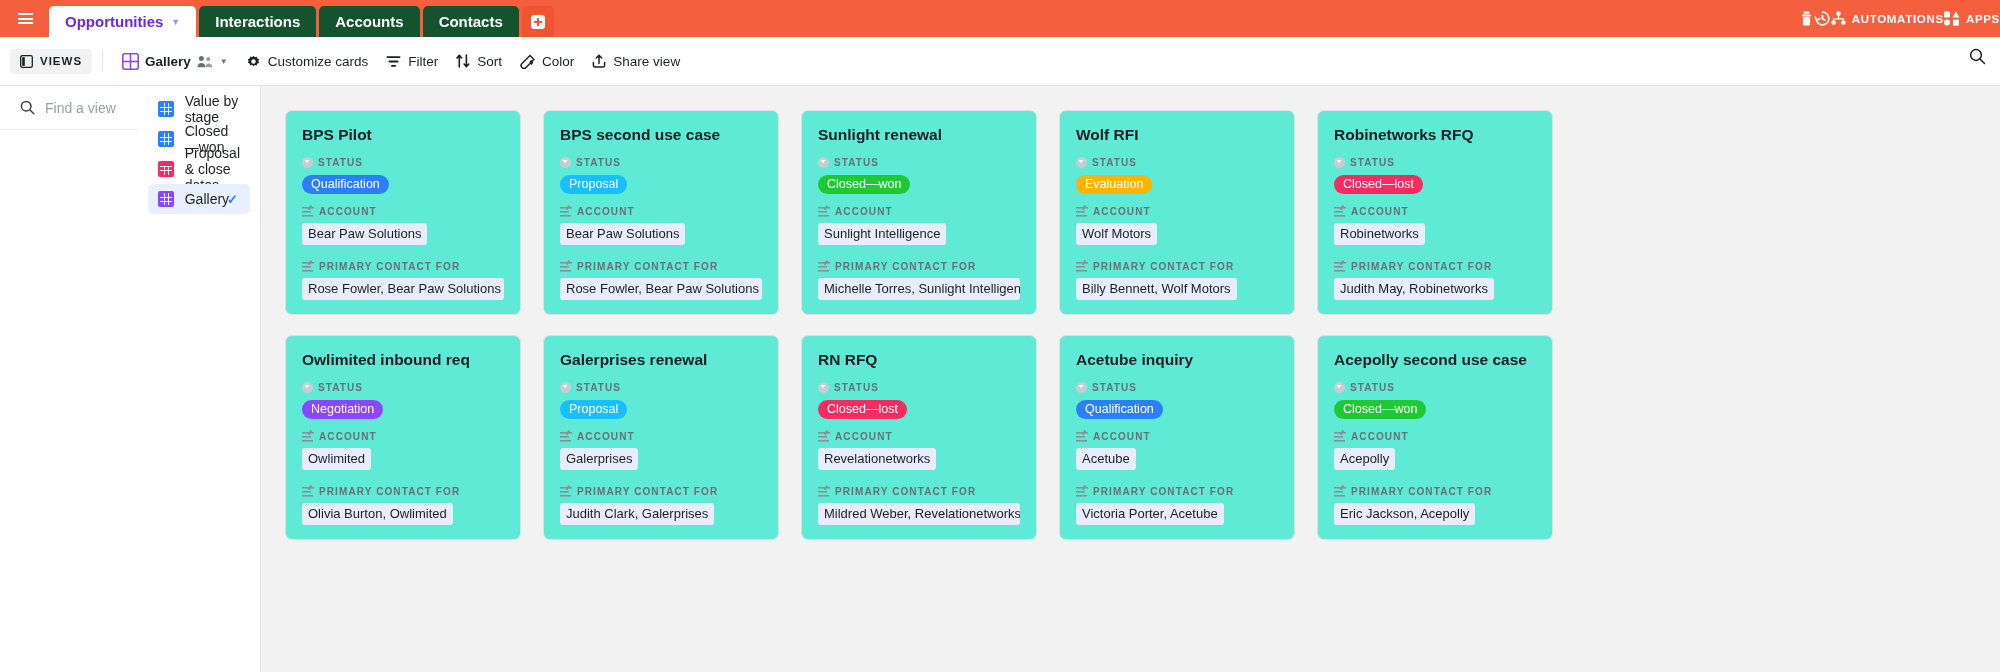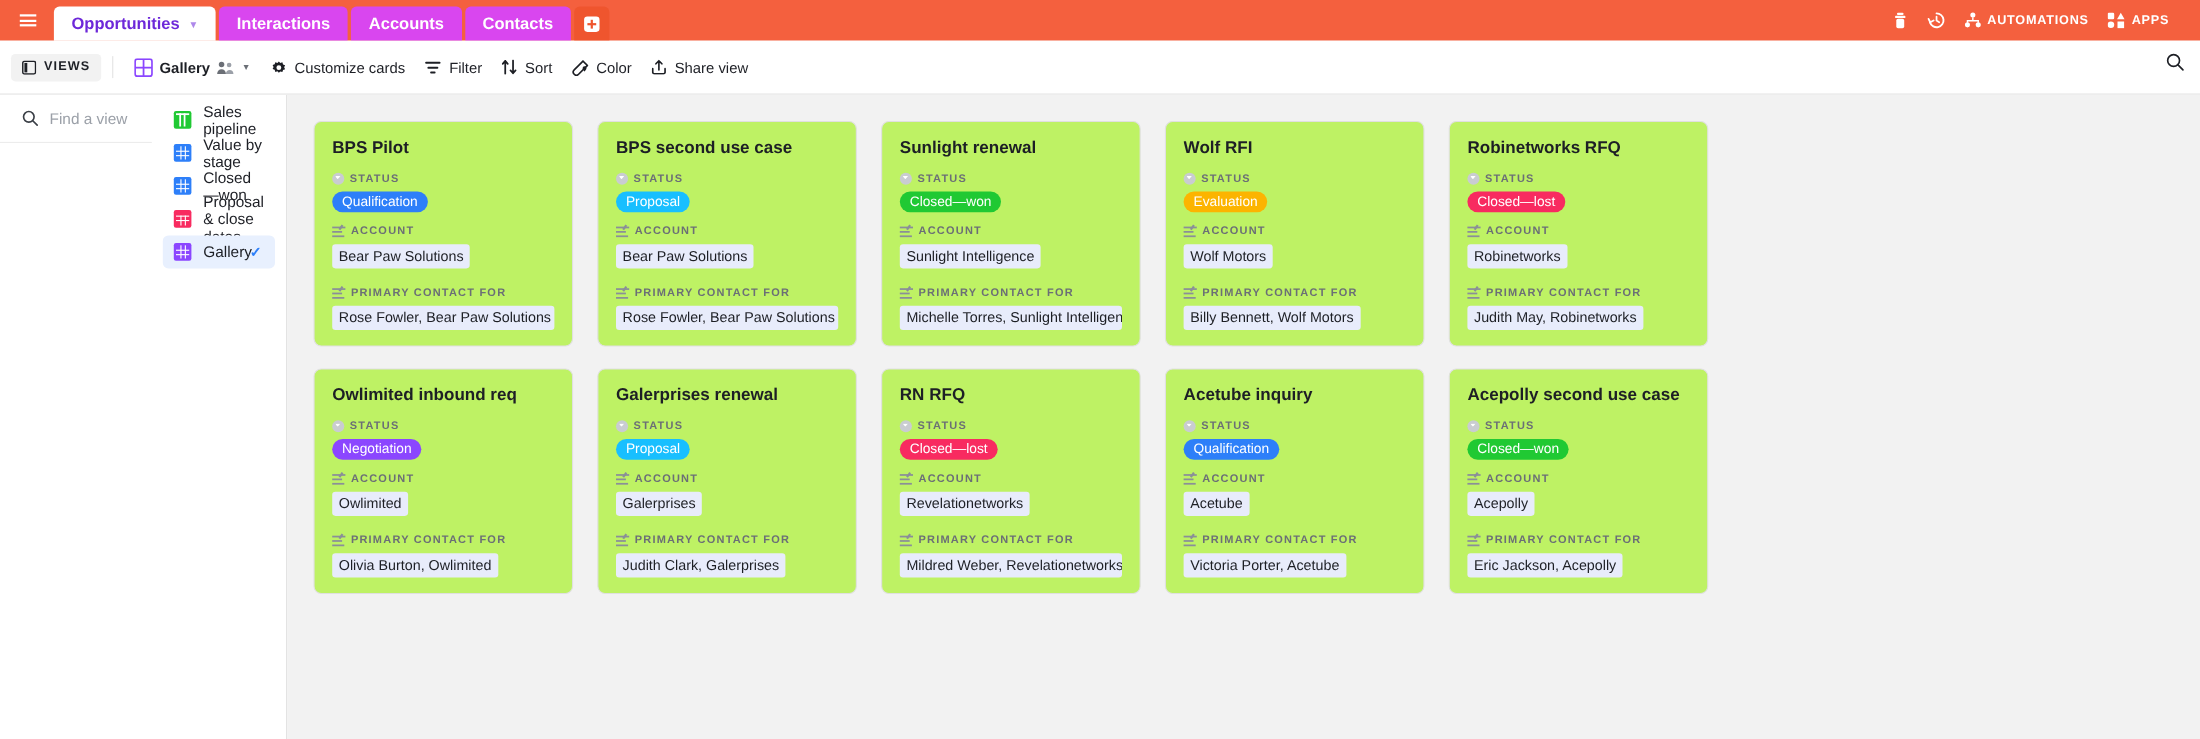--- a/index.html
+++ b/index.html
@@ -40,7 +40,7 @@
     font-size: 15px;
     font-weight: bold;
     border-radius: 5px 5px 0 0;
-    background: #d946ef;
+    background: #14532d;
     margin-right: 3px;
     cursor: pointer;
     white-space: nowrap;

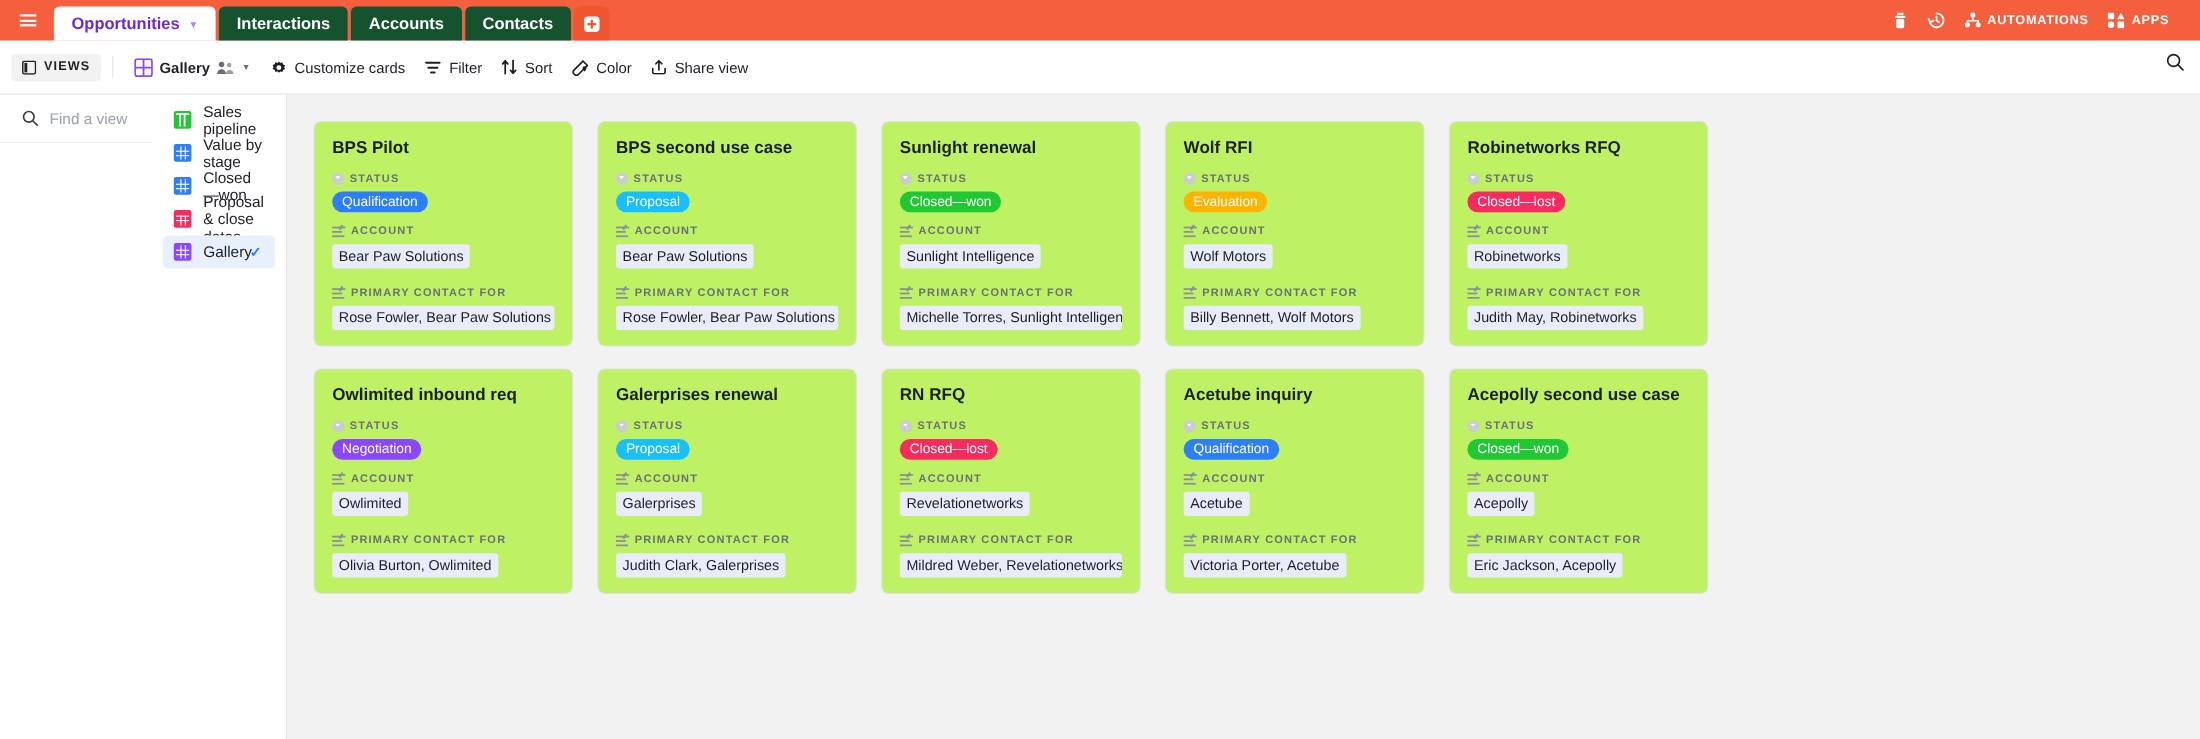--- a/index.html
+++ b/index.html
@@ -72,8 +72,8 @@
   .plus-box::after  { top: 6px; left: 3px; height: 2px; width: 8px; }
 
   .topbar-right {
-    position: absolute; right: 28px; top: 0; height: 37px;
-    display: flex; align-items: center; gap: 17px;
+    position: absolute; right: 0; top: 0; height: 37px;
+    display: flex; align-items: center; 
     color: #fff;
     text-align: center;
   }

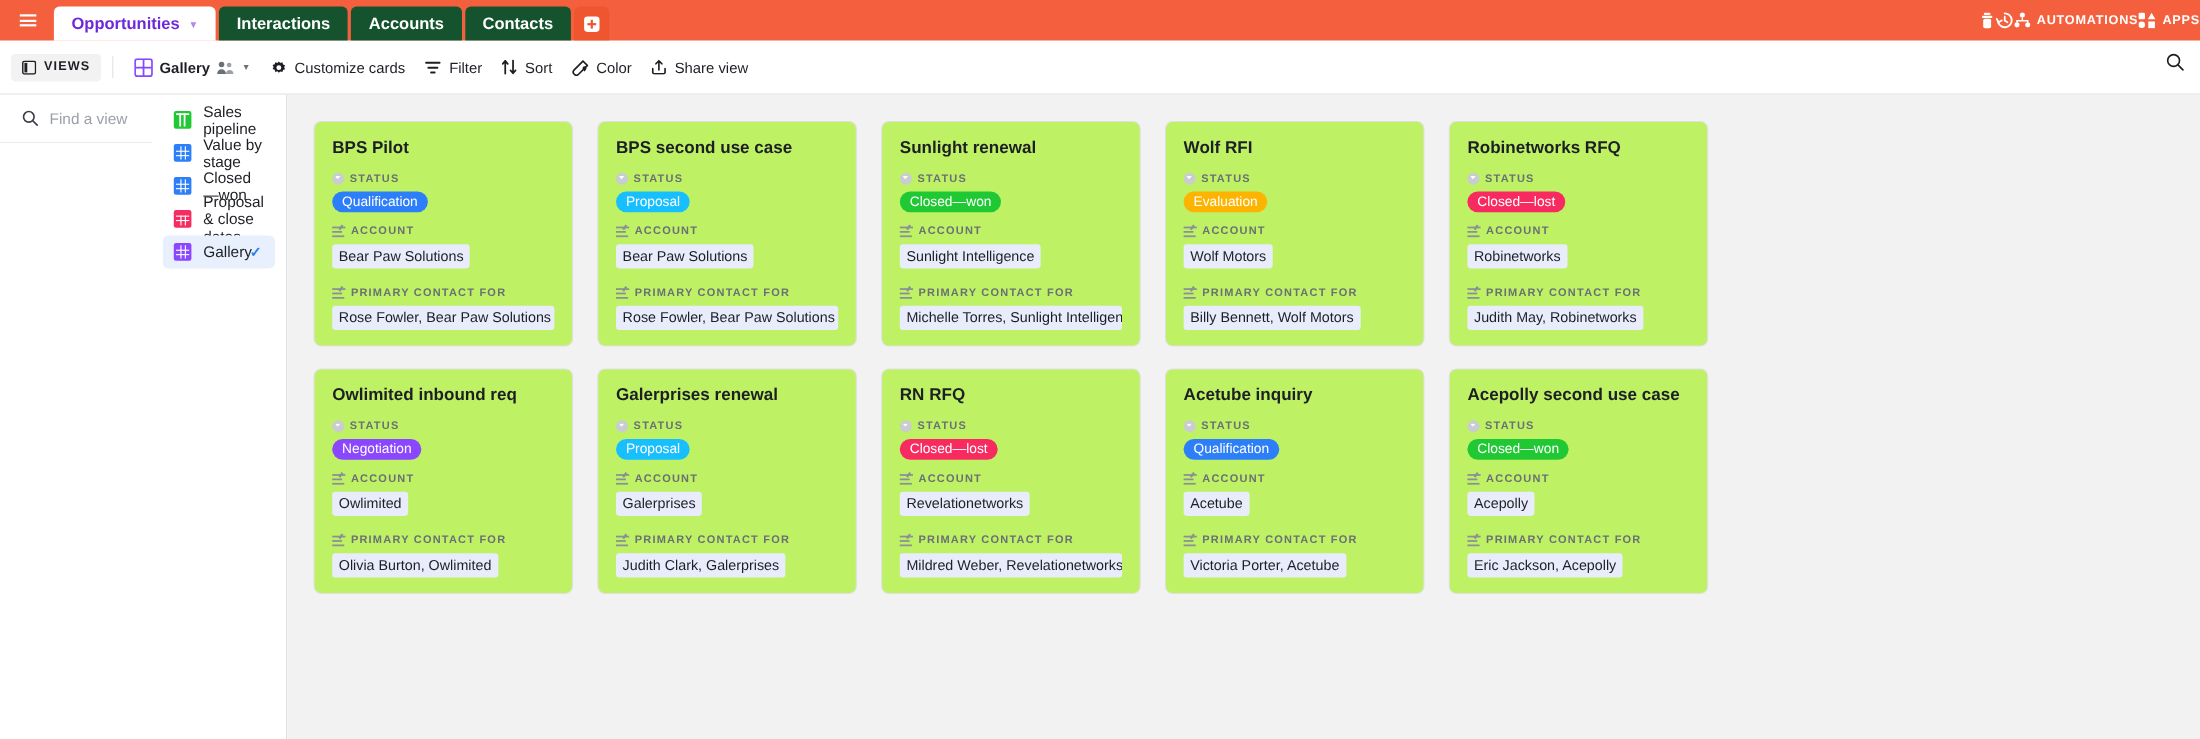--- a/index.html
+++ b/index.html
@@ -437,10 +437,6 @@
     </div>
     <div class="viewlist" id="viewlist">
         <div class="view-item">
-          <span class="gi gi-green"></span>
-          <span>Sales pipeline</span>
-        </div>
-        <div class="view-item">
           <span class="gi gi-blue"></span>
           <span>Value by stage</span>
         </div>

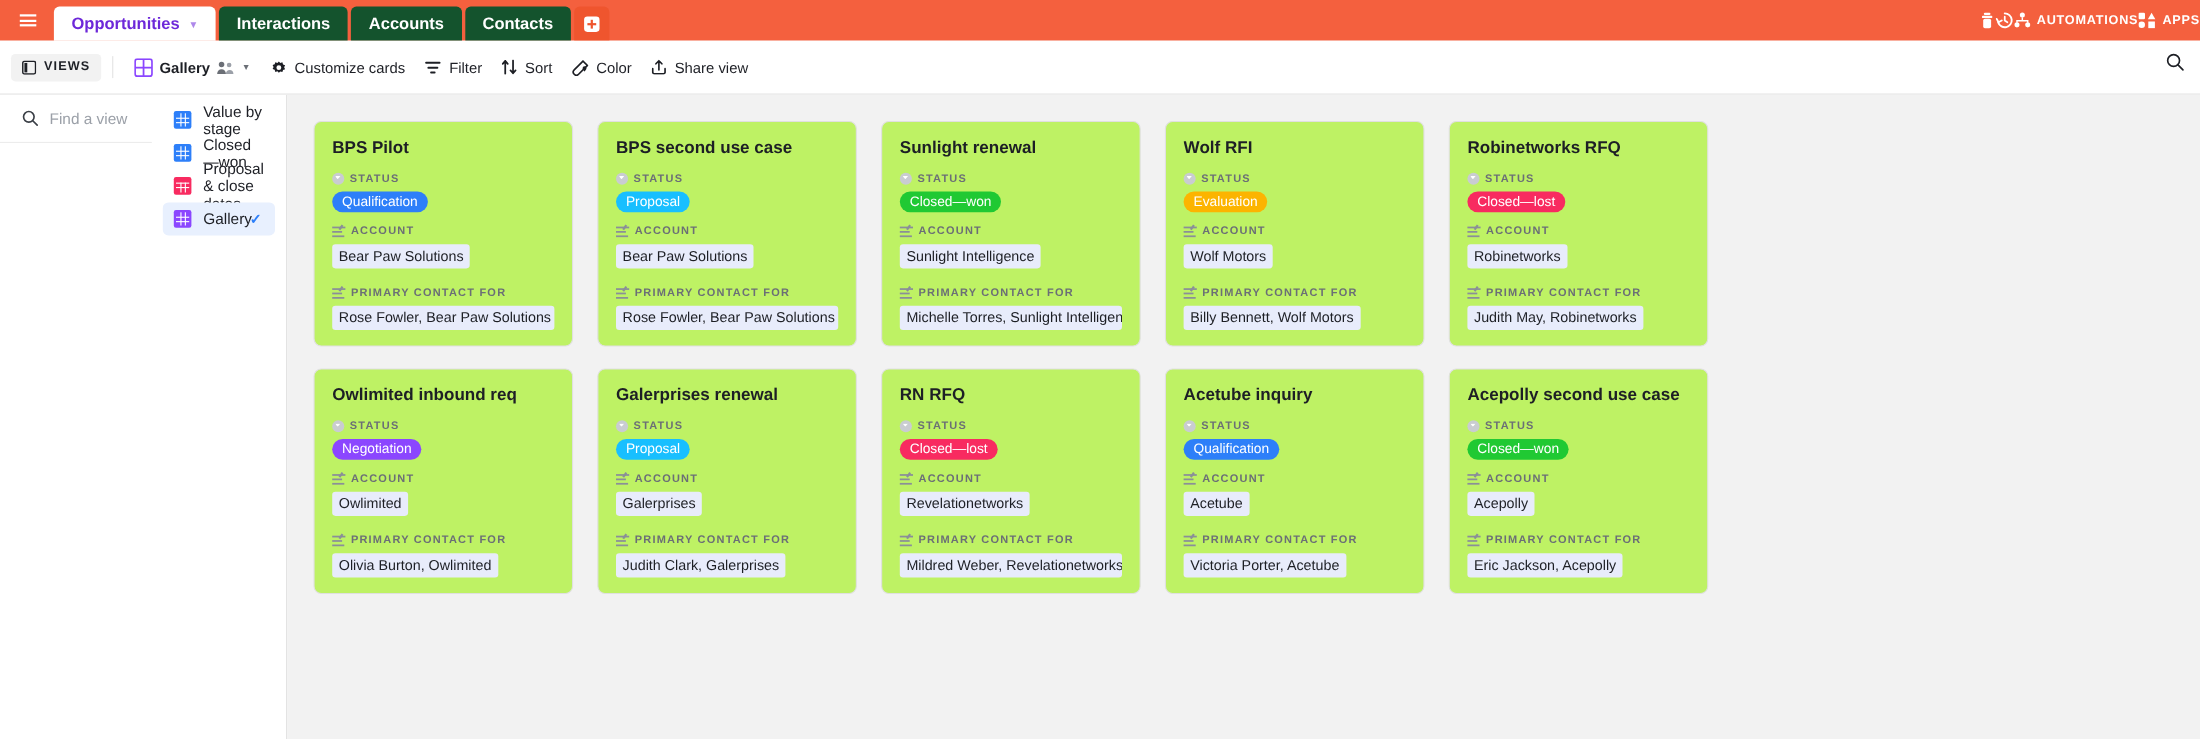--- a/index.html
+++ b/index.html
@@ -199,7 +199,7 @@
     gap: 20px 22px;
   }
   .card {
-    background: #bef264;
+    background: #5eead4;
     border: 1px solid #e0e0e0;
     border-radius: 7px;
     padding: 15px 16px 18px 16px;

